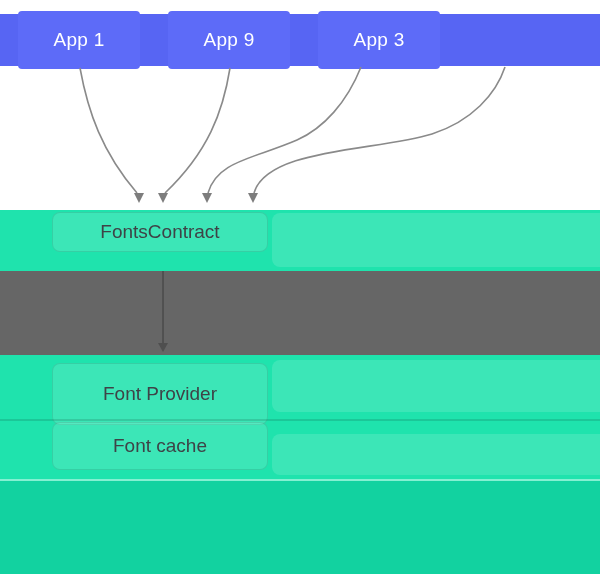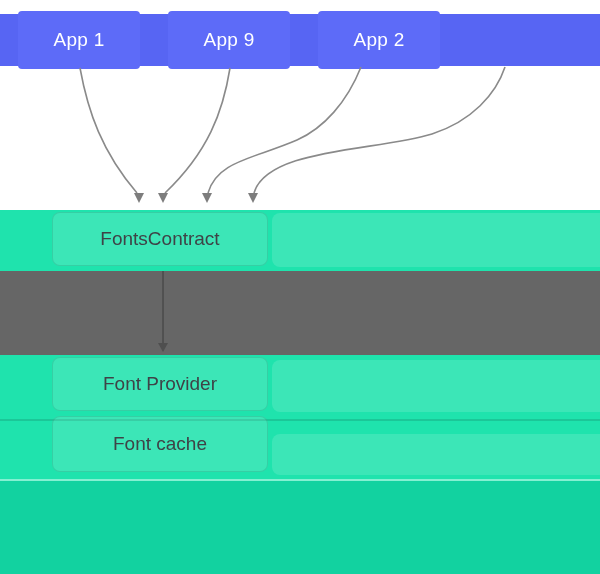--- a/index.html
+++ b/index.html
@@ -66,7 +66,7 @@
     <span>App 9</span>
   </div>
   <div class="app-box p3">
-    <span>App 2</span>
+    <span>App 3</span>
   </div>
 
   <div class="band fc-band">

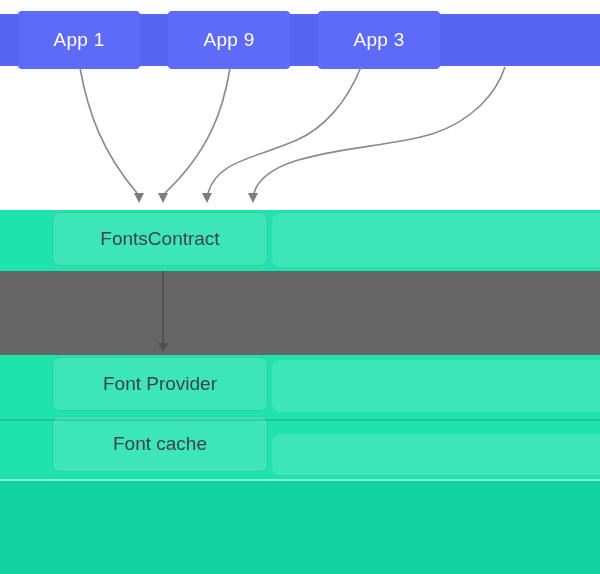--- a/index.html
+++ b/index.html
@@ -28,7 +28,7 @@
     display:flex;align-items:center;justify-content:center;
     color:#3E4347;font-size:19px;
   }
-  .fc-band .teal-left-box{top:2px;height:54px;}
+  .fc-band .teal-left-box{top:2px;height:40px;}
   .teal-right-panel{
     position:absolute;left:272px;right:0;background:rgba(255,255,255,0.13);
     border-radius:8px 0 0 8px;

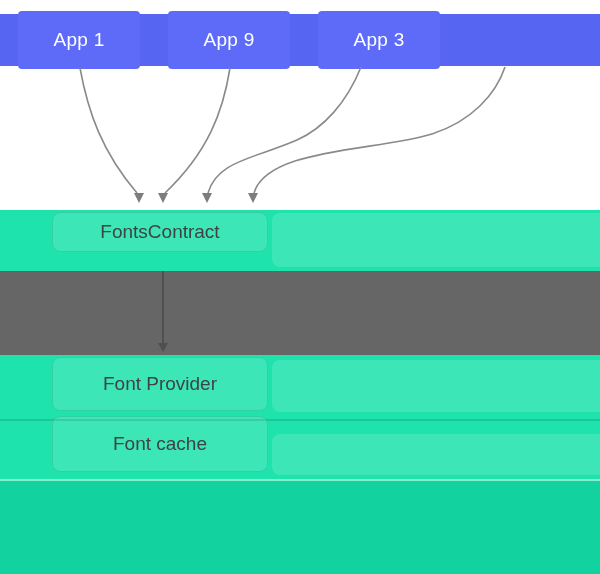--- a/index.html
+++ b/index.html
@@ -40,7 +40,7 @@
 
   
   .rows-band{top:355px;height:126px;background:#1FE3AD;}
-  .row-provider-box{top:2px;height:54px;}
+  .row-provider-box{top:8px;height:62px;}
   .row-provider-panel{top:5px;height:52px;}
   .row-sep{position:absolute;left:0;right:0;top:64px;height:2px;background:rgba(0,0,0,0.12);}
   .row-cache-box{top:61px;height:56px;}

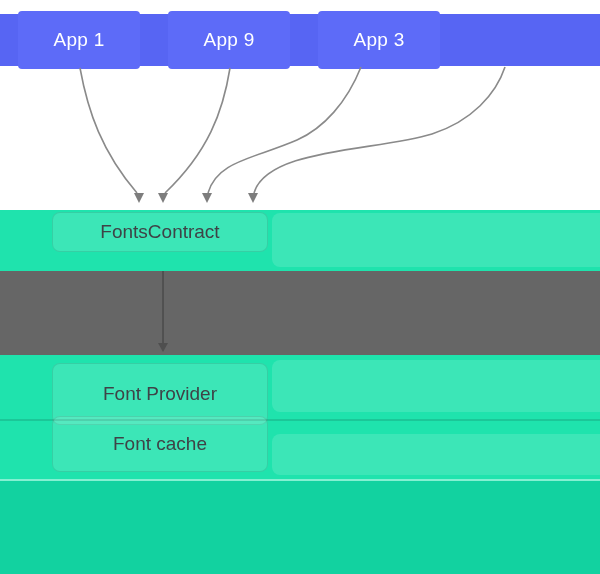--- a/index.html
+++ b/index.html
@@ -43,7 +43,7 @@
   .row-provider-box{top:8px;height:62px;}
   .row-provider-panel{top:5px;height:52px;}
   .row-sep{position:absolute;left:0;right:0;top:64px;height:2px;background:rgba(0,0,0,0.12);}
-  .row-cache-box{top:61px;height:56px;}
+  .row-cache-box{top:67px;height:48px;}
   .row-cache-panel{top:79px;height:41px;}
   .row-bottom-line{position:absolute;left:0;right:0;top:124px;height:2px;background:rgba(255,255,255,0.45);}
 

